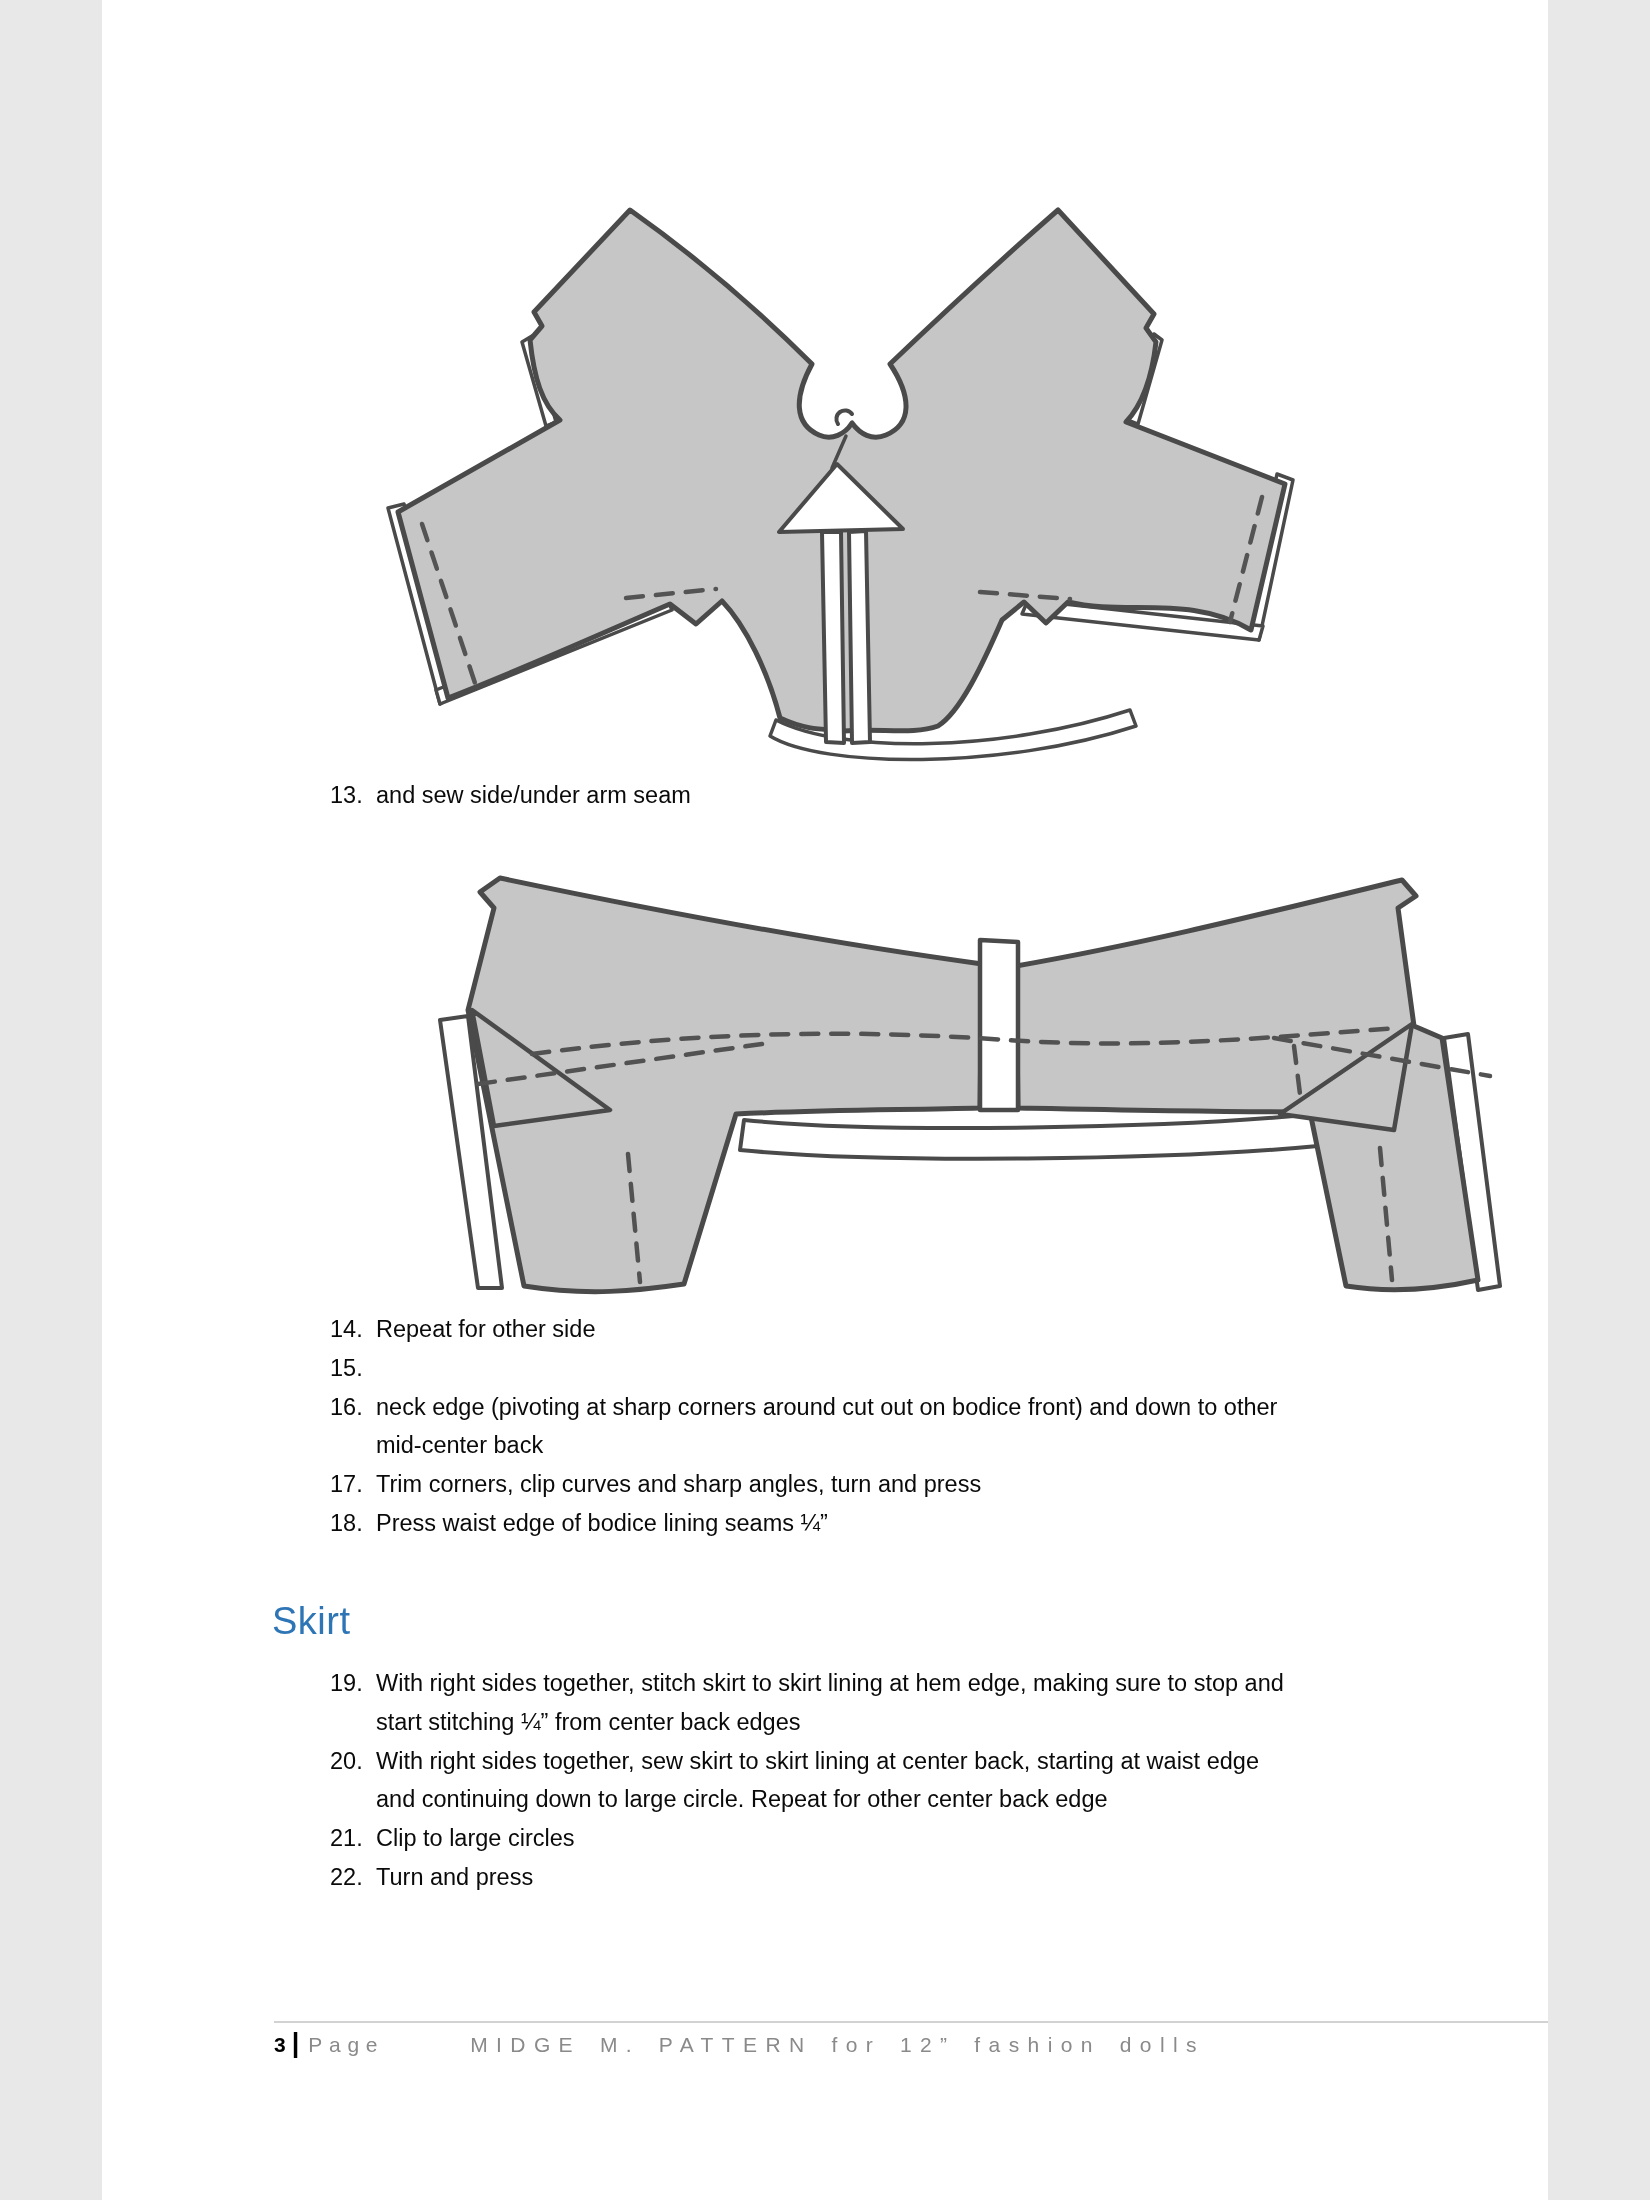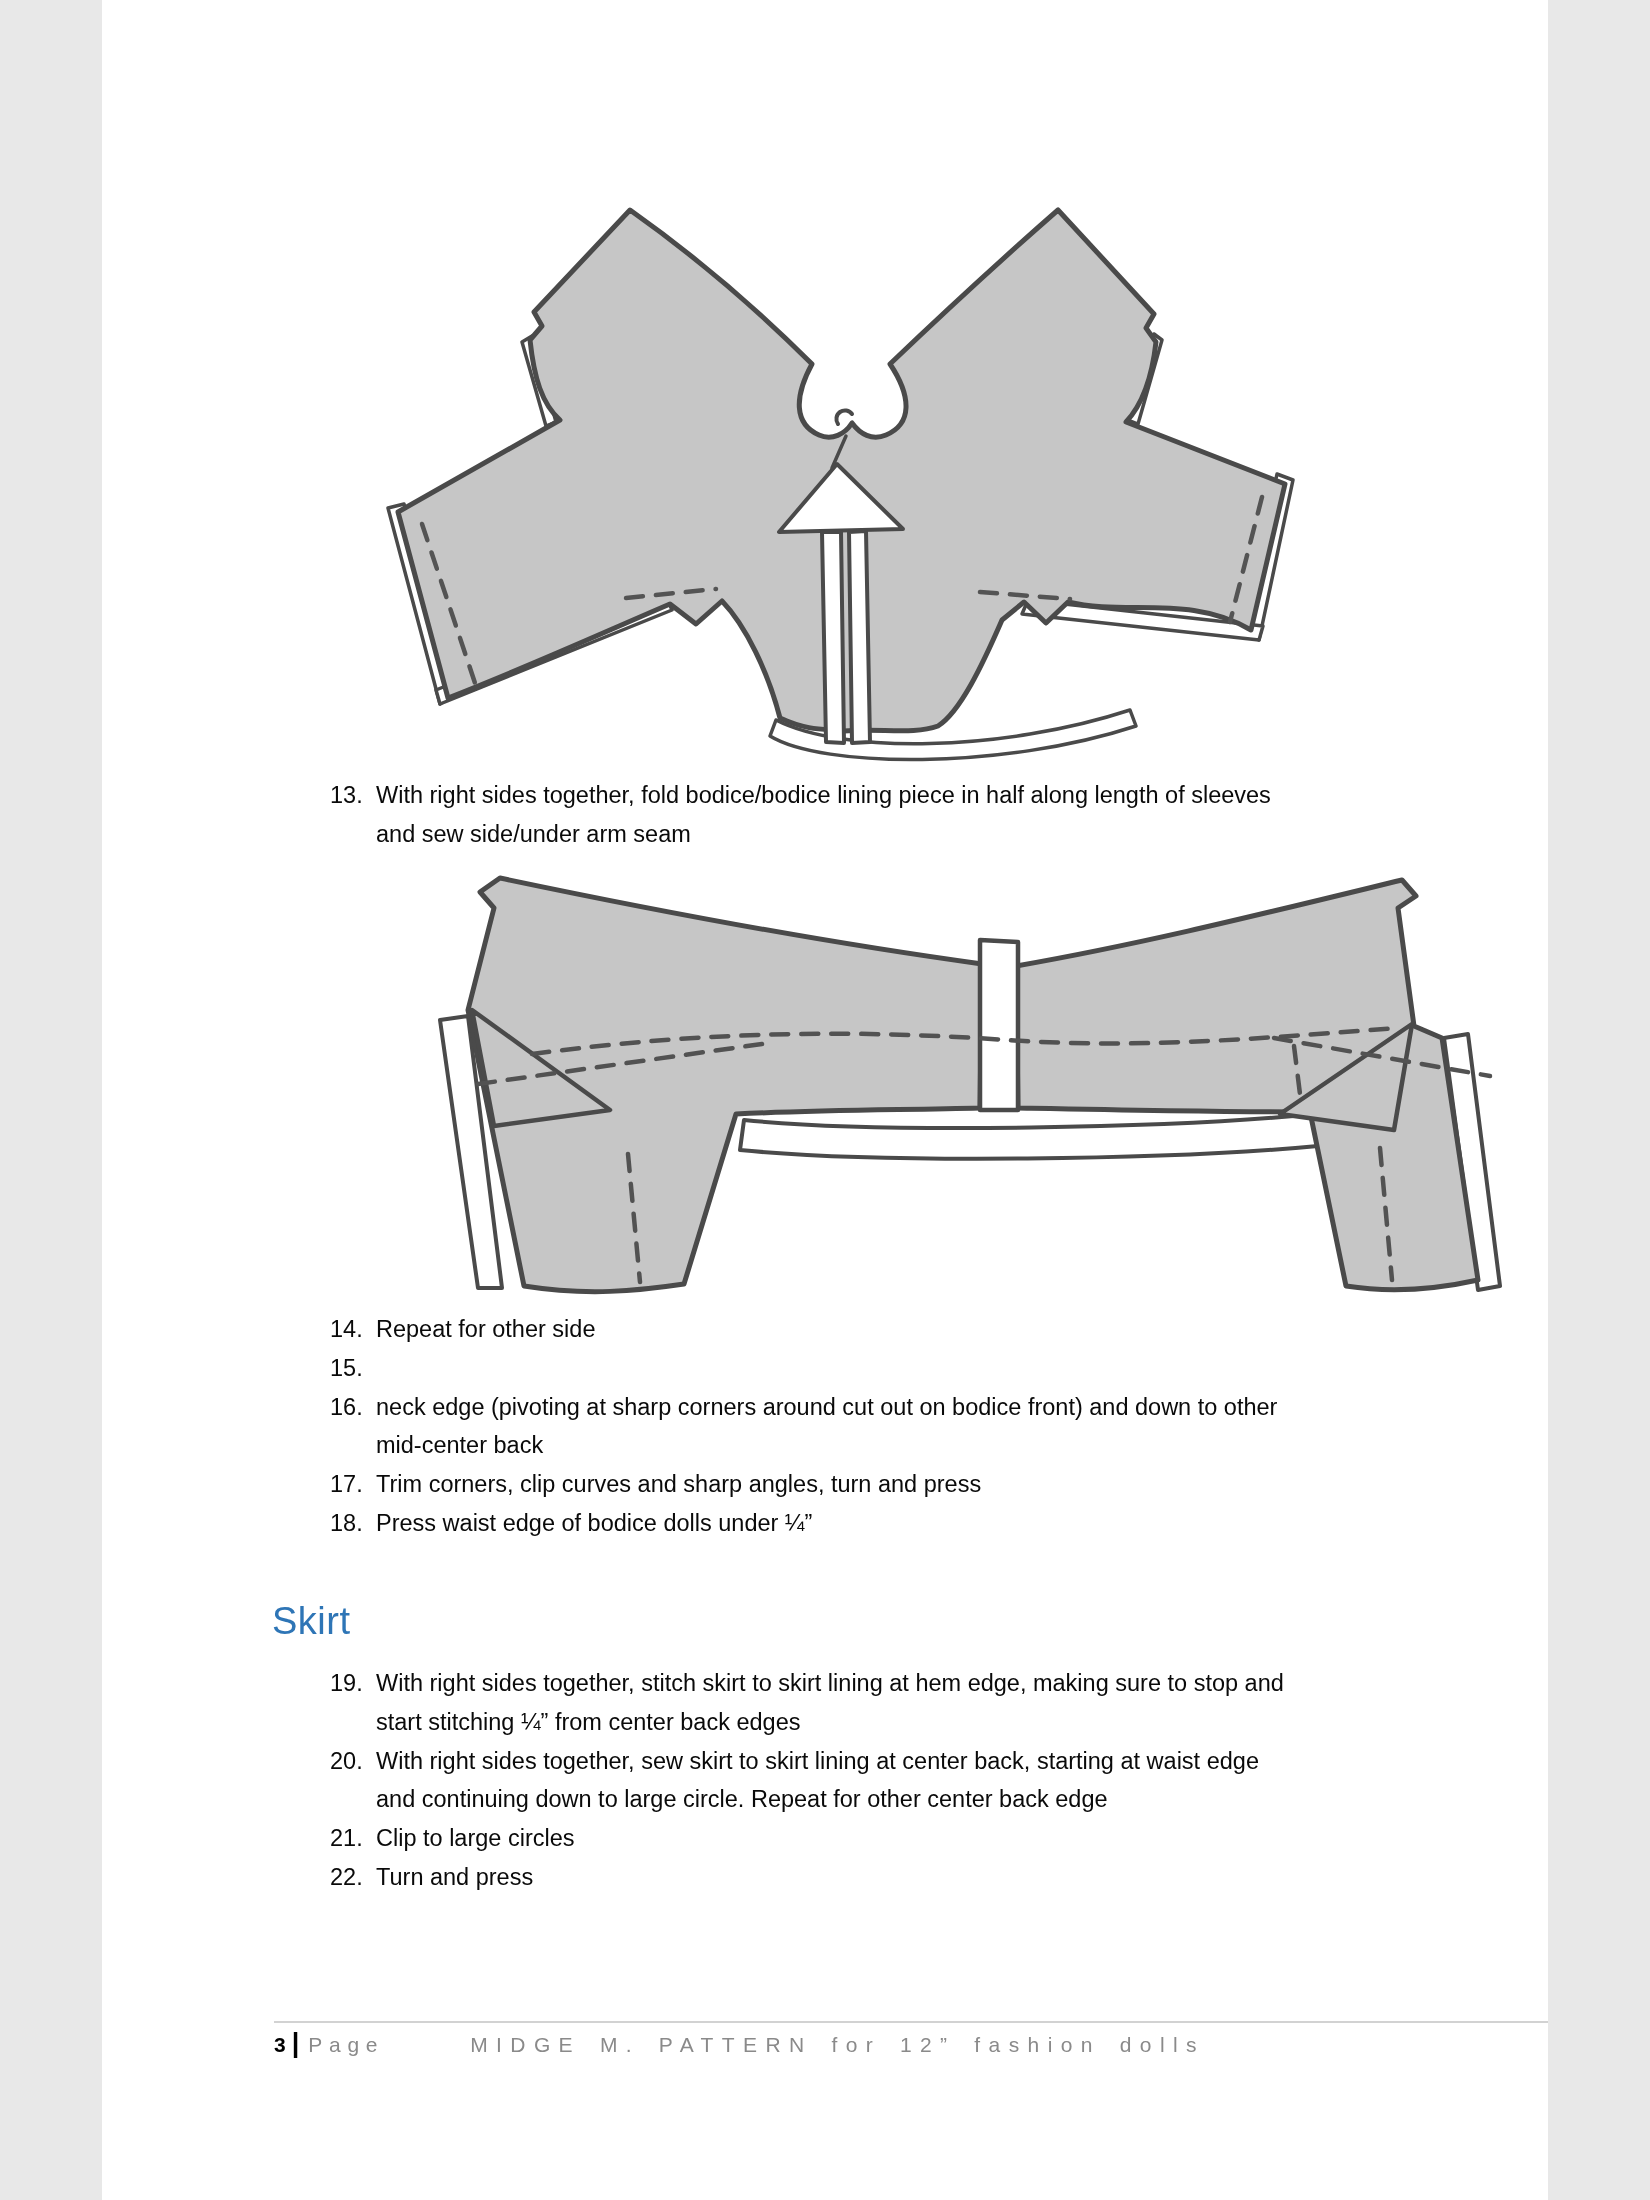--- a/index.html
+++ b/index.html
@@ -84,7 +84,6 @@
     <div class="step">
       <span class="num">13.</span>
       <div class="lines">
-        <div>With right sides together, fold bodice/bodice lining piece in half along length of sleeves</div>
         <div>and sew side/under arm seam</div>
       </div>
     </div>

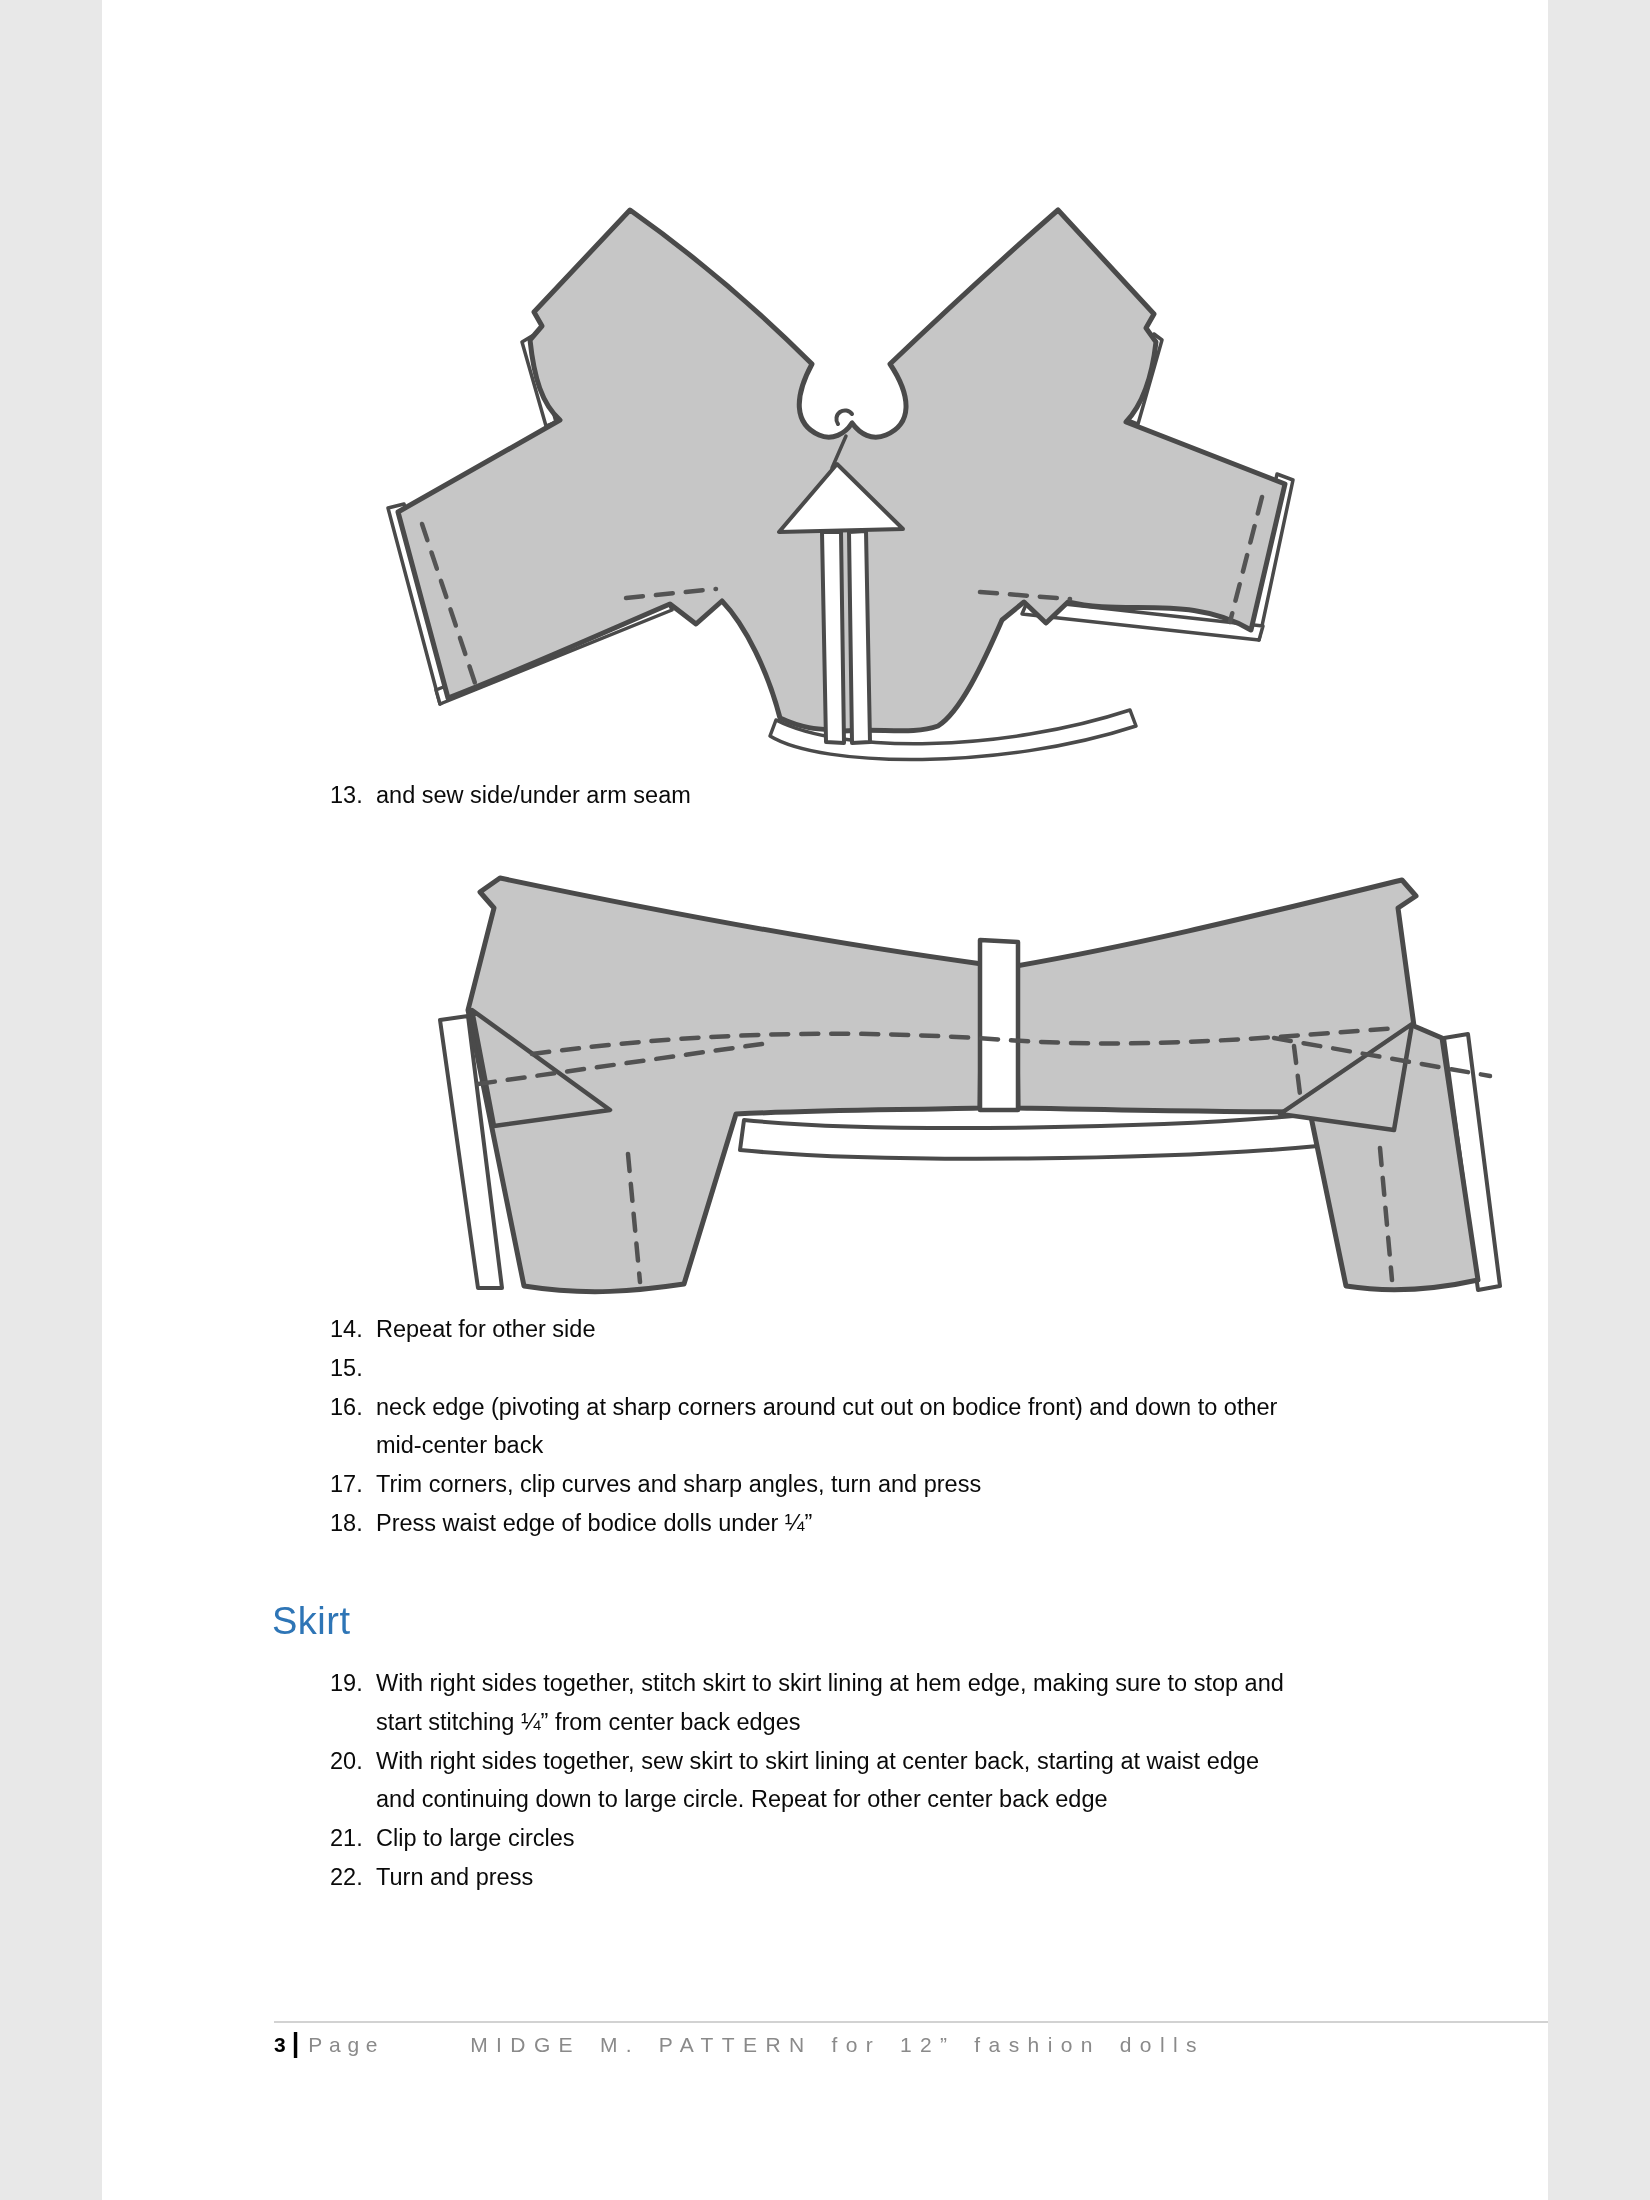--- a/index.html
+++ b/index.html
@@ -150,7 +150,7 @@
     <div class="step">
       <span class="num">18.</span>
       <div class="lines">
-        <div>Press waist edge of bodice dolls under ¼”</div>
+        <div>Press waist edge of bodice lining seams ¼”</div>
       </div>
     </div>
   </div>

